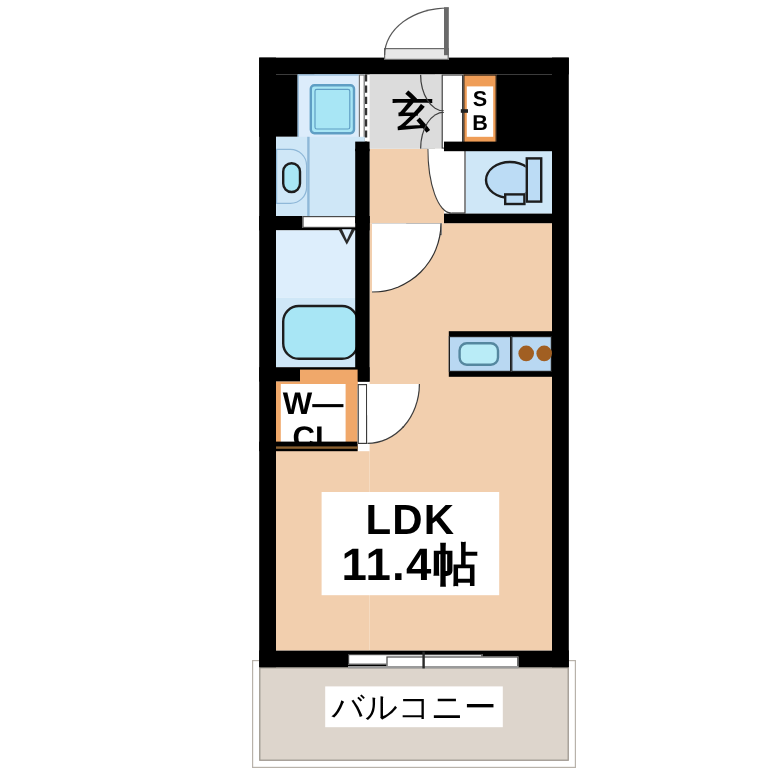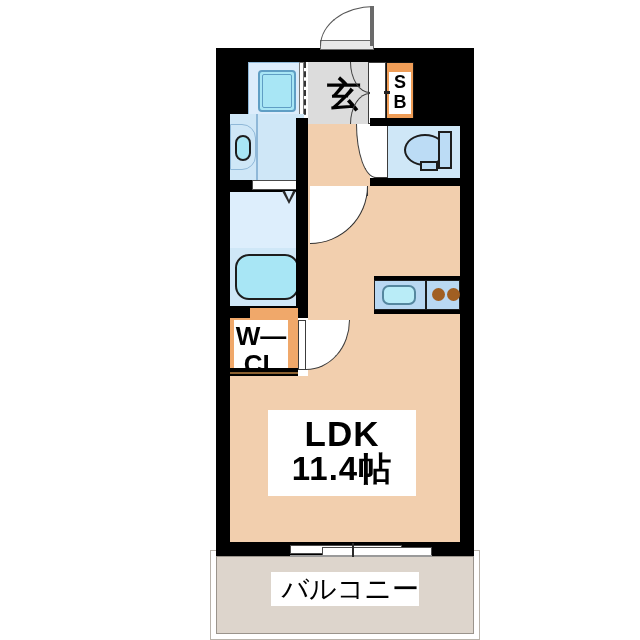--- a/index.html
+++ b/index.html
@@ -40,7 +40,7 @@
   .lbl{position:absolute;background:#ffffff;color:#000;
        text-align:center;line-height:1.02;white-space:nowrap;}
   #label-ldk{font-size:35px;font-weight:700;letter-spacing:1px;}
-  #label-ldk .l2{font-size:33px;}
+  #label-ldk .l2{font-size:38px;}
   #label-wcl{font-size:26px;font-weight:700;line-height:1.08;}
   #label-genkan{font-size:34px;font-weight:700;background:transparent;}
   #label-sb{font-size:18px;font-weight:700;line-height:1.12;background:#ffffff;}

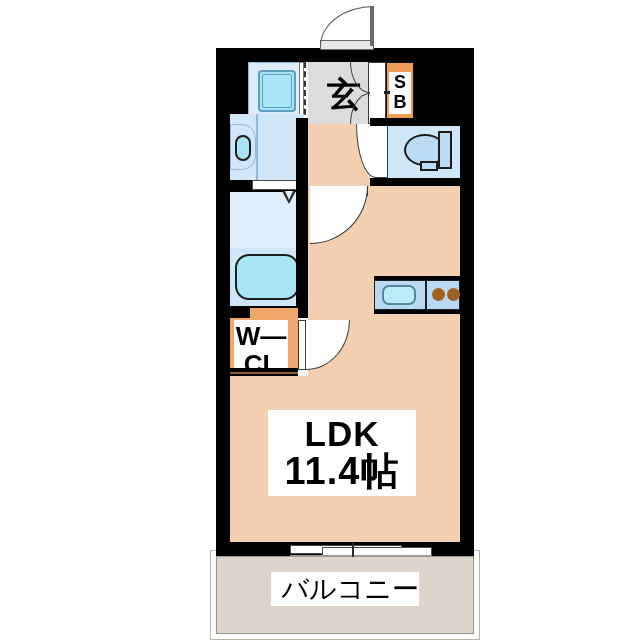--- a/index.html
+++ b/index.html
@@ -44,7 +44,7 @@
   #label-wcl{font-size:26px;font-weight:700;line-height:1.08;}
   #label-genkan{font-size:34px;font-weight:700;background:transparent;}
   #label-sb{font-size:18px;font-weight:700;line-height:1.12;background:#ffffff;}
-  #label-balcony{font-size:27px;font-weight:500;letter-spacing:0px;text-align:right;}
+  #label-balcony{font-size:27px;font-weight:500;letter-spacing:0px;}
 </style>
 </head>
 <body>

